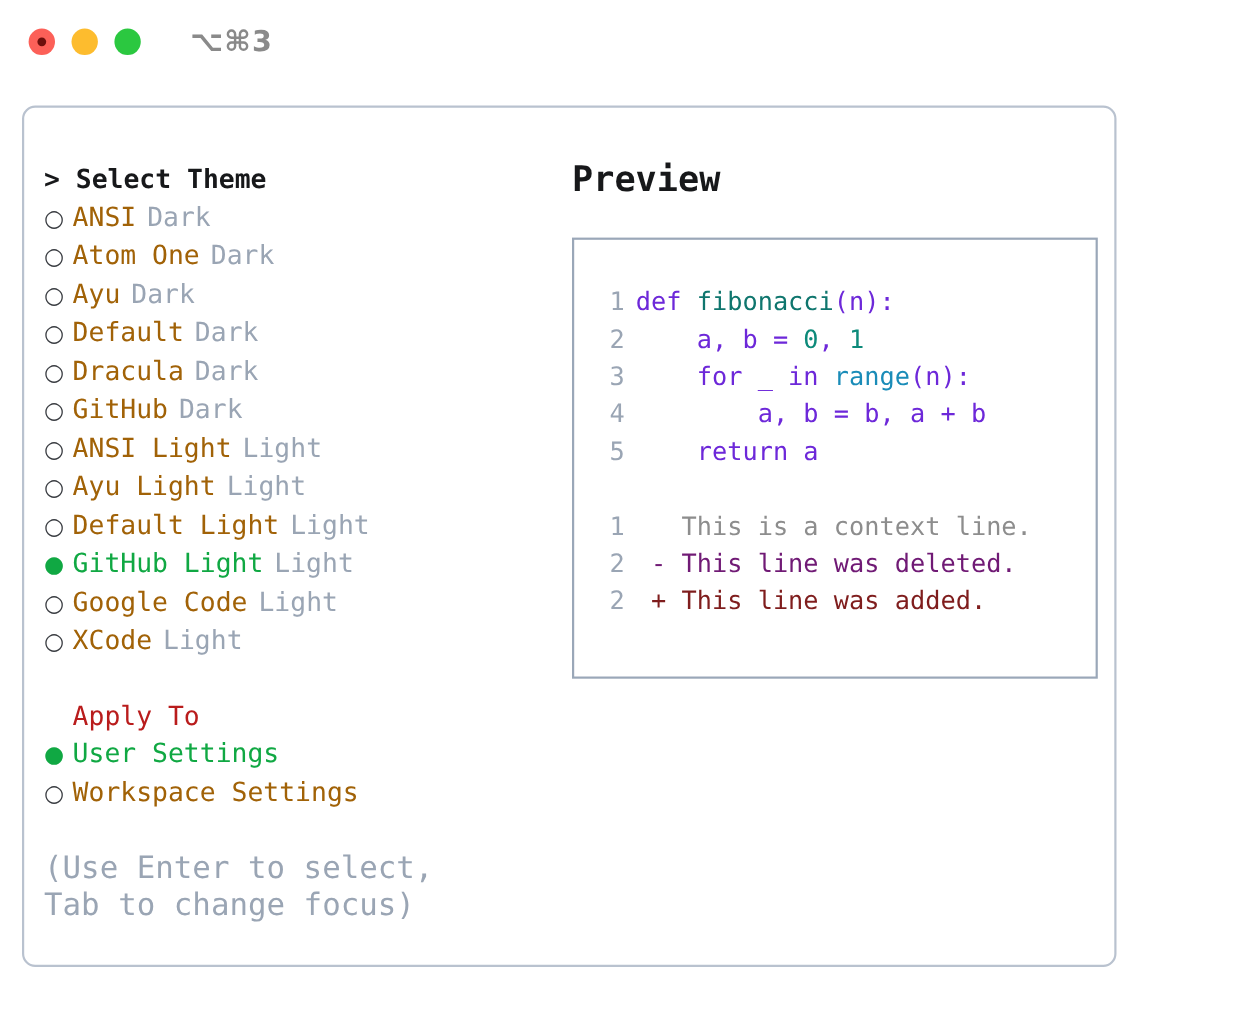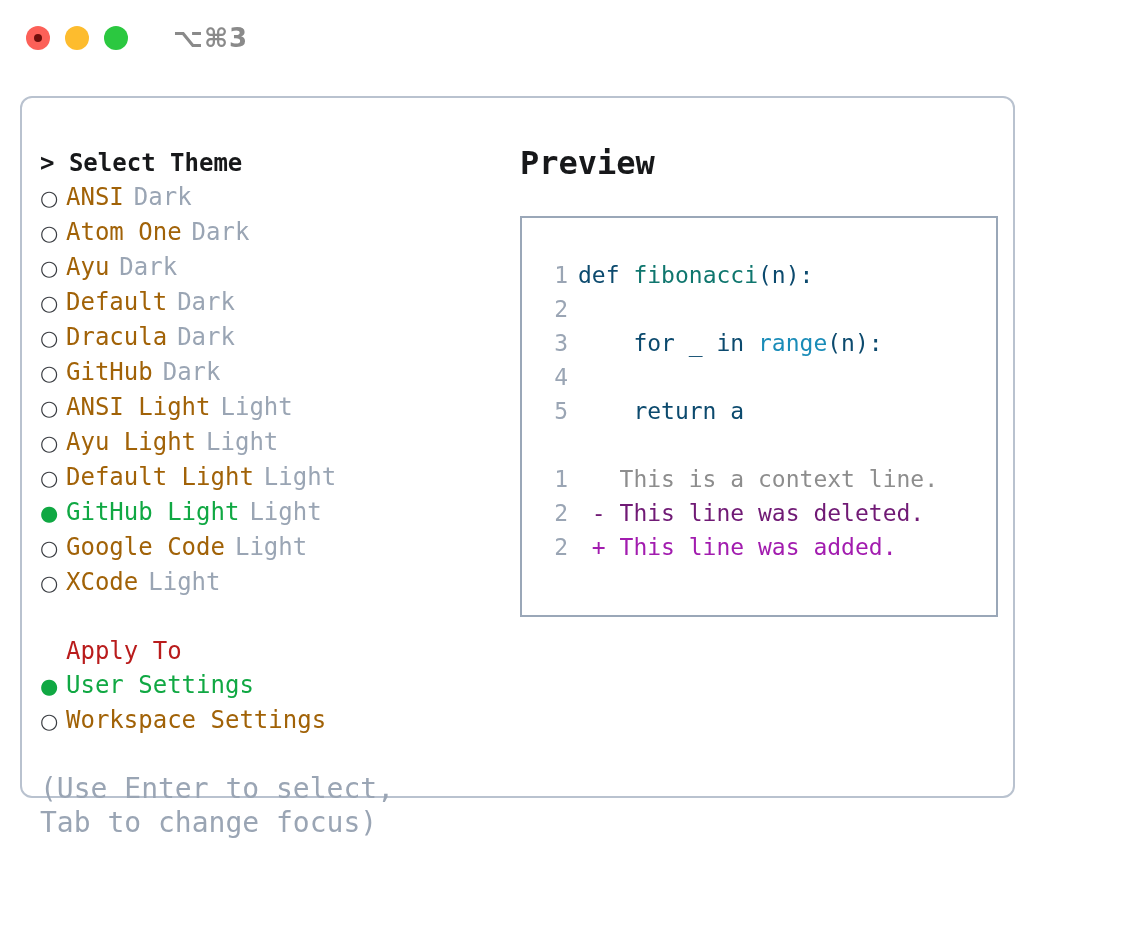--- a/index.html
+++ b/index.html
@@ -62,7 +62,7 @@
     left: 20px;
     top: 96px;
     width: 995px;
-    height: 702px;
+    height: 783px;
     border: 2px solid #b9c2cf;
     border-radius: 12px;
     box-sizing: border-box;

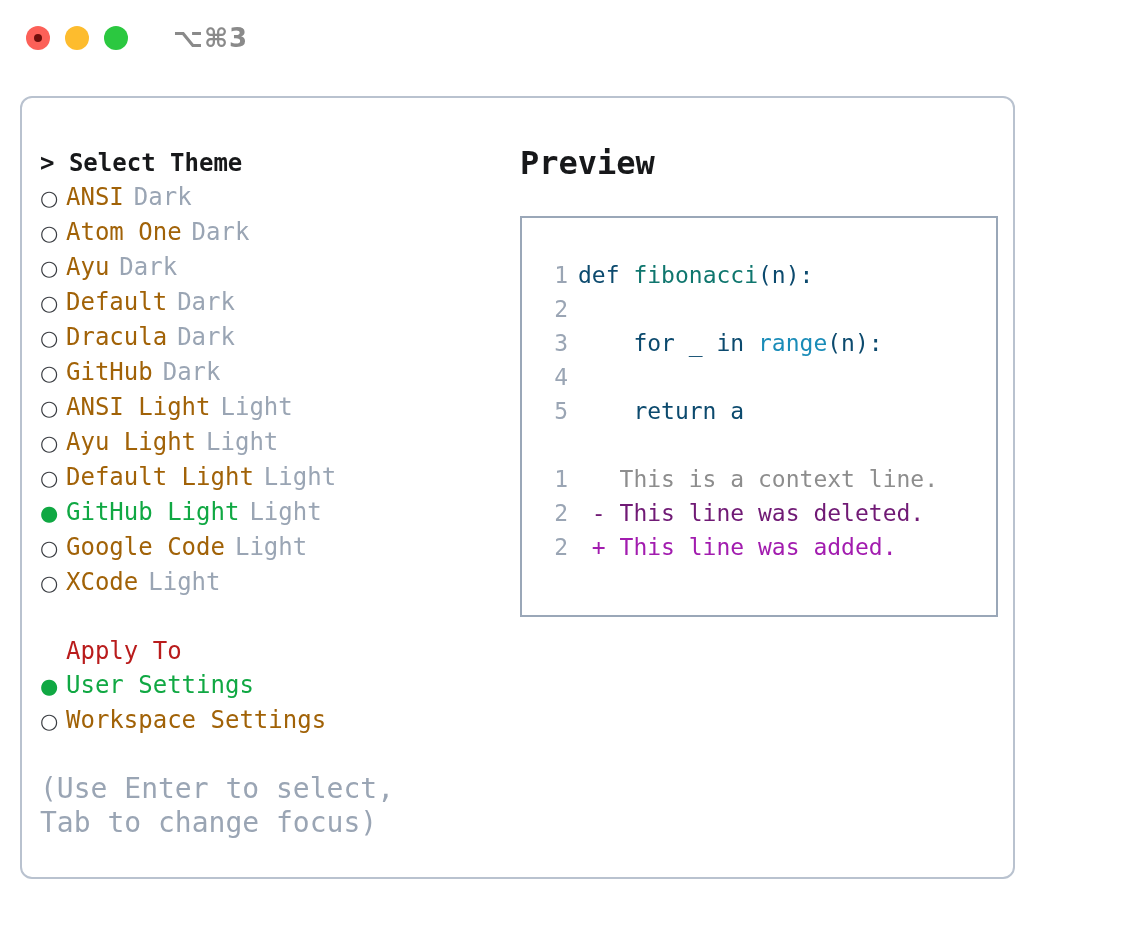--- a/index.html
+++ b/index.html
@@ -161,7 +161,7 @@
   .t-fn   { color: #0f766e; }
   .t-num  { color: #0d8a7a; }
   .t-call { color: #1a8cb8; }
-  .t-plain{ color: #0c4a6e; margin-top: 35px; }
+  .t-plain{ color: #6d28d9; margin-top: 35px; }
 
   .d-ctx { color: #8d8d8d; }
   .d-del { color: #701a75; }

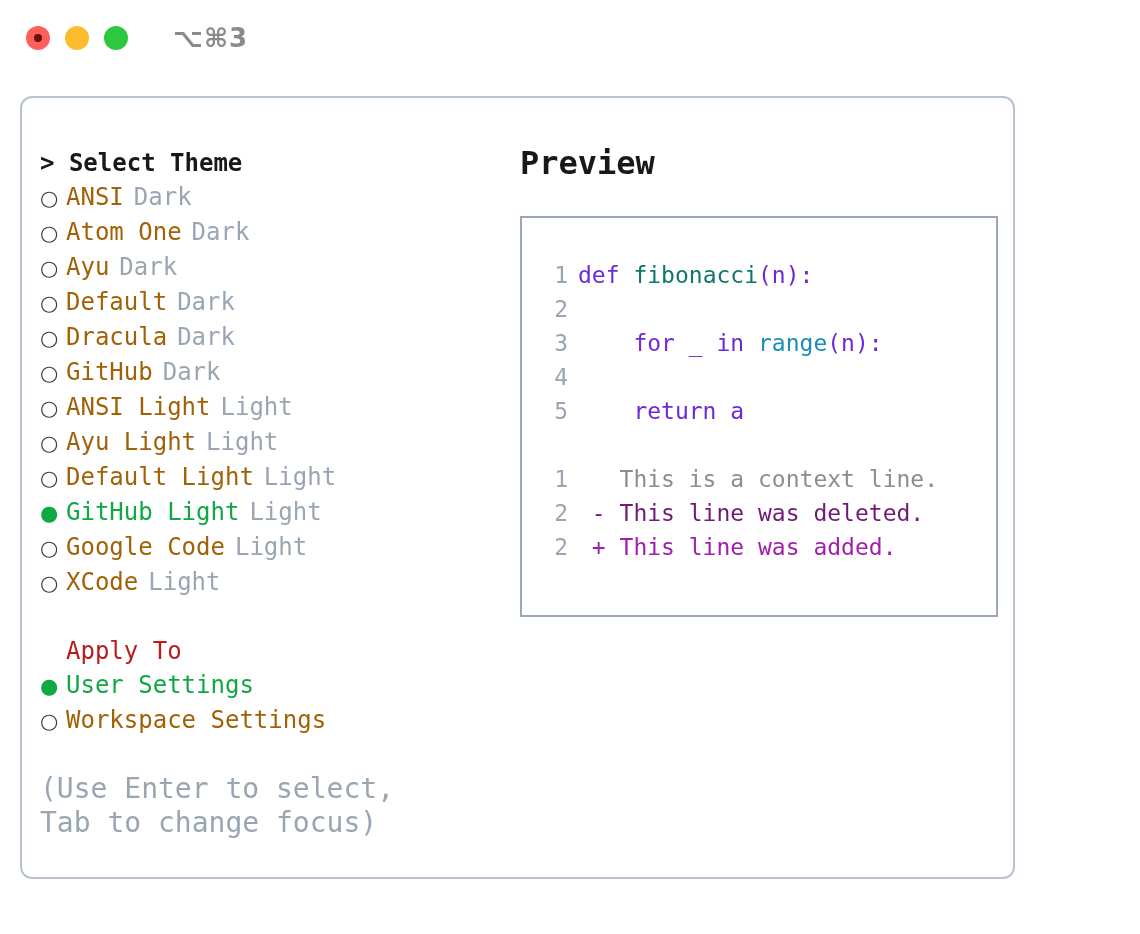--- a/index.html
+++ b/index.html
@@ -217,7 +217,7 @@
       <div class="preview-box">
         <div id="code-block">
             <div class="code-line"><span class="gutter">1</span><span class="code-text"><span class="t-plain">def </span><span class="t-fn">fibonacci</span><span class="t-plain">(n):</span></span></div>
-            <div class="code-line"><span class="gutter">2</span></div>
+            <div class="code-line"><span class="gutter">2</span><span class="code-text"><span class="t-plain">    a, b = </span><span class="t-num">0</span><span class="t-plain">, </span><span class="t-num">1</span></span></div>
             <div class="code-line"><span class="gutter">3</span><span class="code-text"><span class="t-plain">    for _ in </span><span class="t-call">range</span><span class="t-plain">(n):</span></span></div>
             <div class="code-line"><span class="gutter">4</span></div>
             <div class="code-line"><span class="gutter">5</span><span class="code-text"><span class="t-plain">    return a</span></span></div>

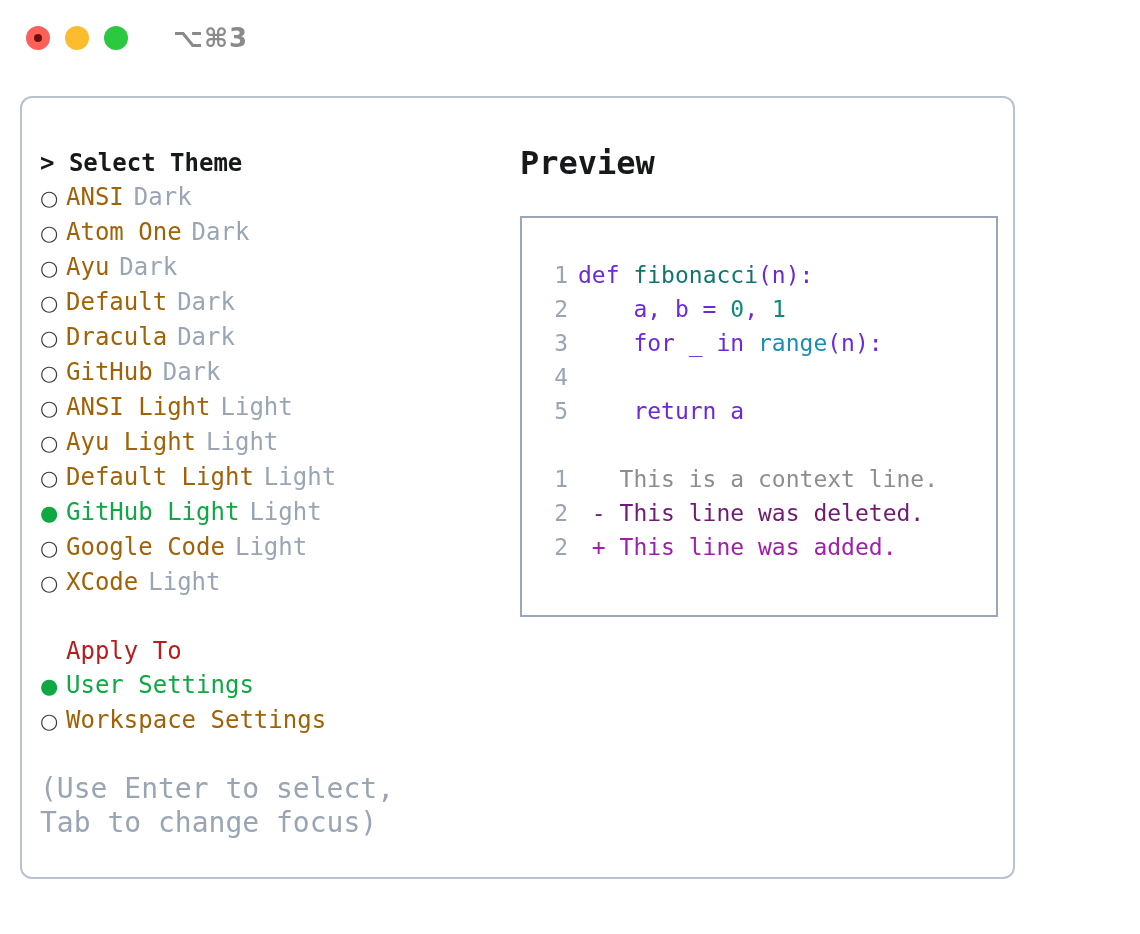--- a/index.html
+++ b/index.html
@@ -219,7 +219,7 @@
             <div class="code-line"><span class="gutter">1</span><span class="code-text"><span class="t-plain">def </span><span class="t-fn">fibonacci</span><span class="t-plain">(n):</span></span></div>
             <div class="code-line"><span class="gutter">2</span><span class="code-text"><span class="t-plain">    a, b = </span><span class="t-num">0</span><span class="t-plain">, </span><span class="t-num">1</span></span></div>
             <div class="code-line"><span class="gutter">3</span><span class="code-text"><span class="t-plain">    for _ in </span><span class="t-call">range</span><span class="t-plain">(n):</span></span></div>
-            <div class="code-line"><span class="gutter">4</span></div>
+            <div class="code-line"><span class="gutter">4</span><span class="code-text"><span class="t-plain">        a, b = b, a + b</span></span></div>
             <div class="code-line"><span class="gutter">5</span><span class="code-text"><span class="t-plain">    return a</span></span></div>
           </div>
         <div class="spacer"></div>

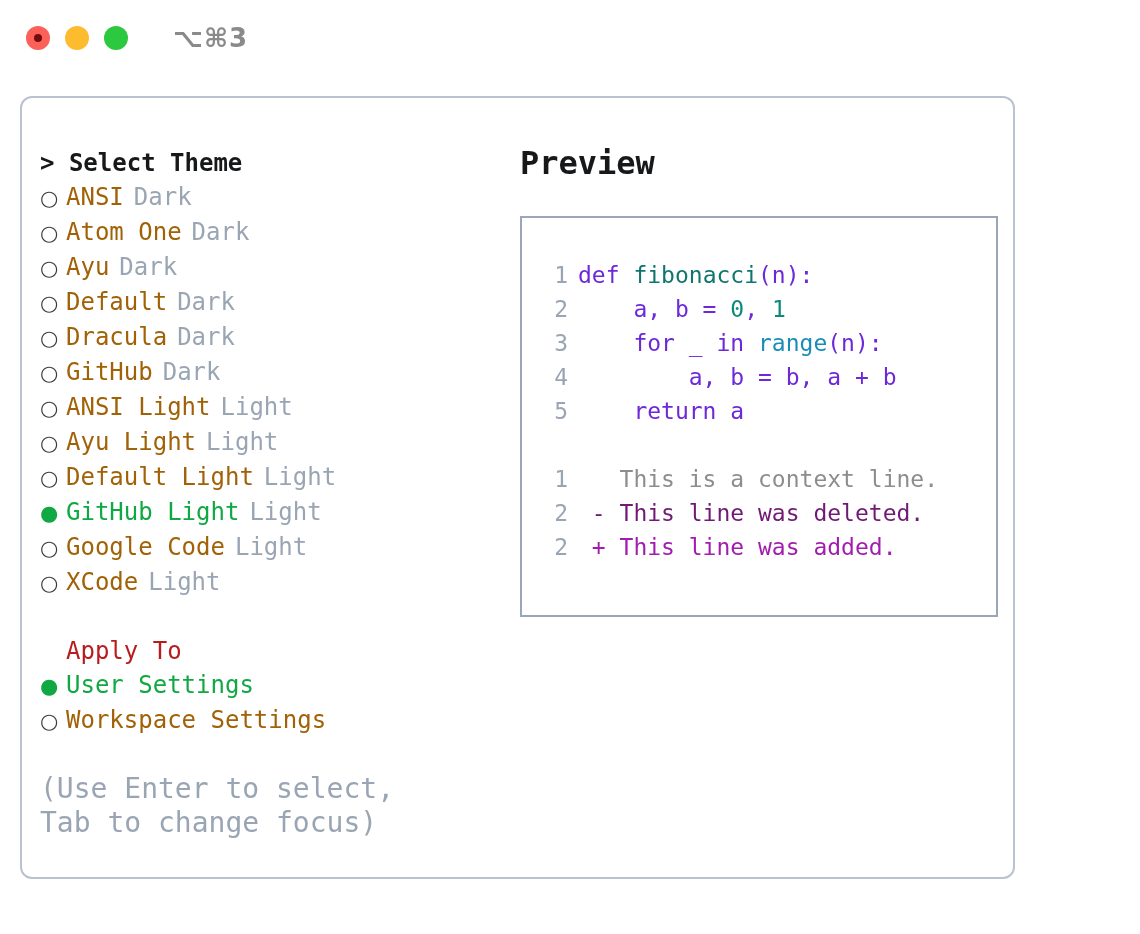--- a/index.html
+++ b/index.html
@@ -165,7 +165,7 @@
 
   .d-ctx { color: #8d8d8d; }
   .d-del { color: #701a75; }
-  .d-add { color: #a21caf; }
+  .d-add { color: #7f1d1d; }
 </style>
 </head>
 <body>

